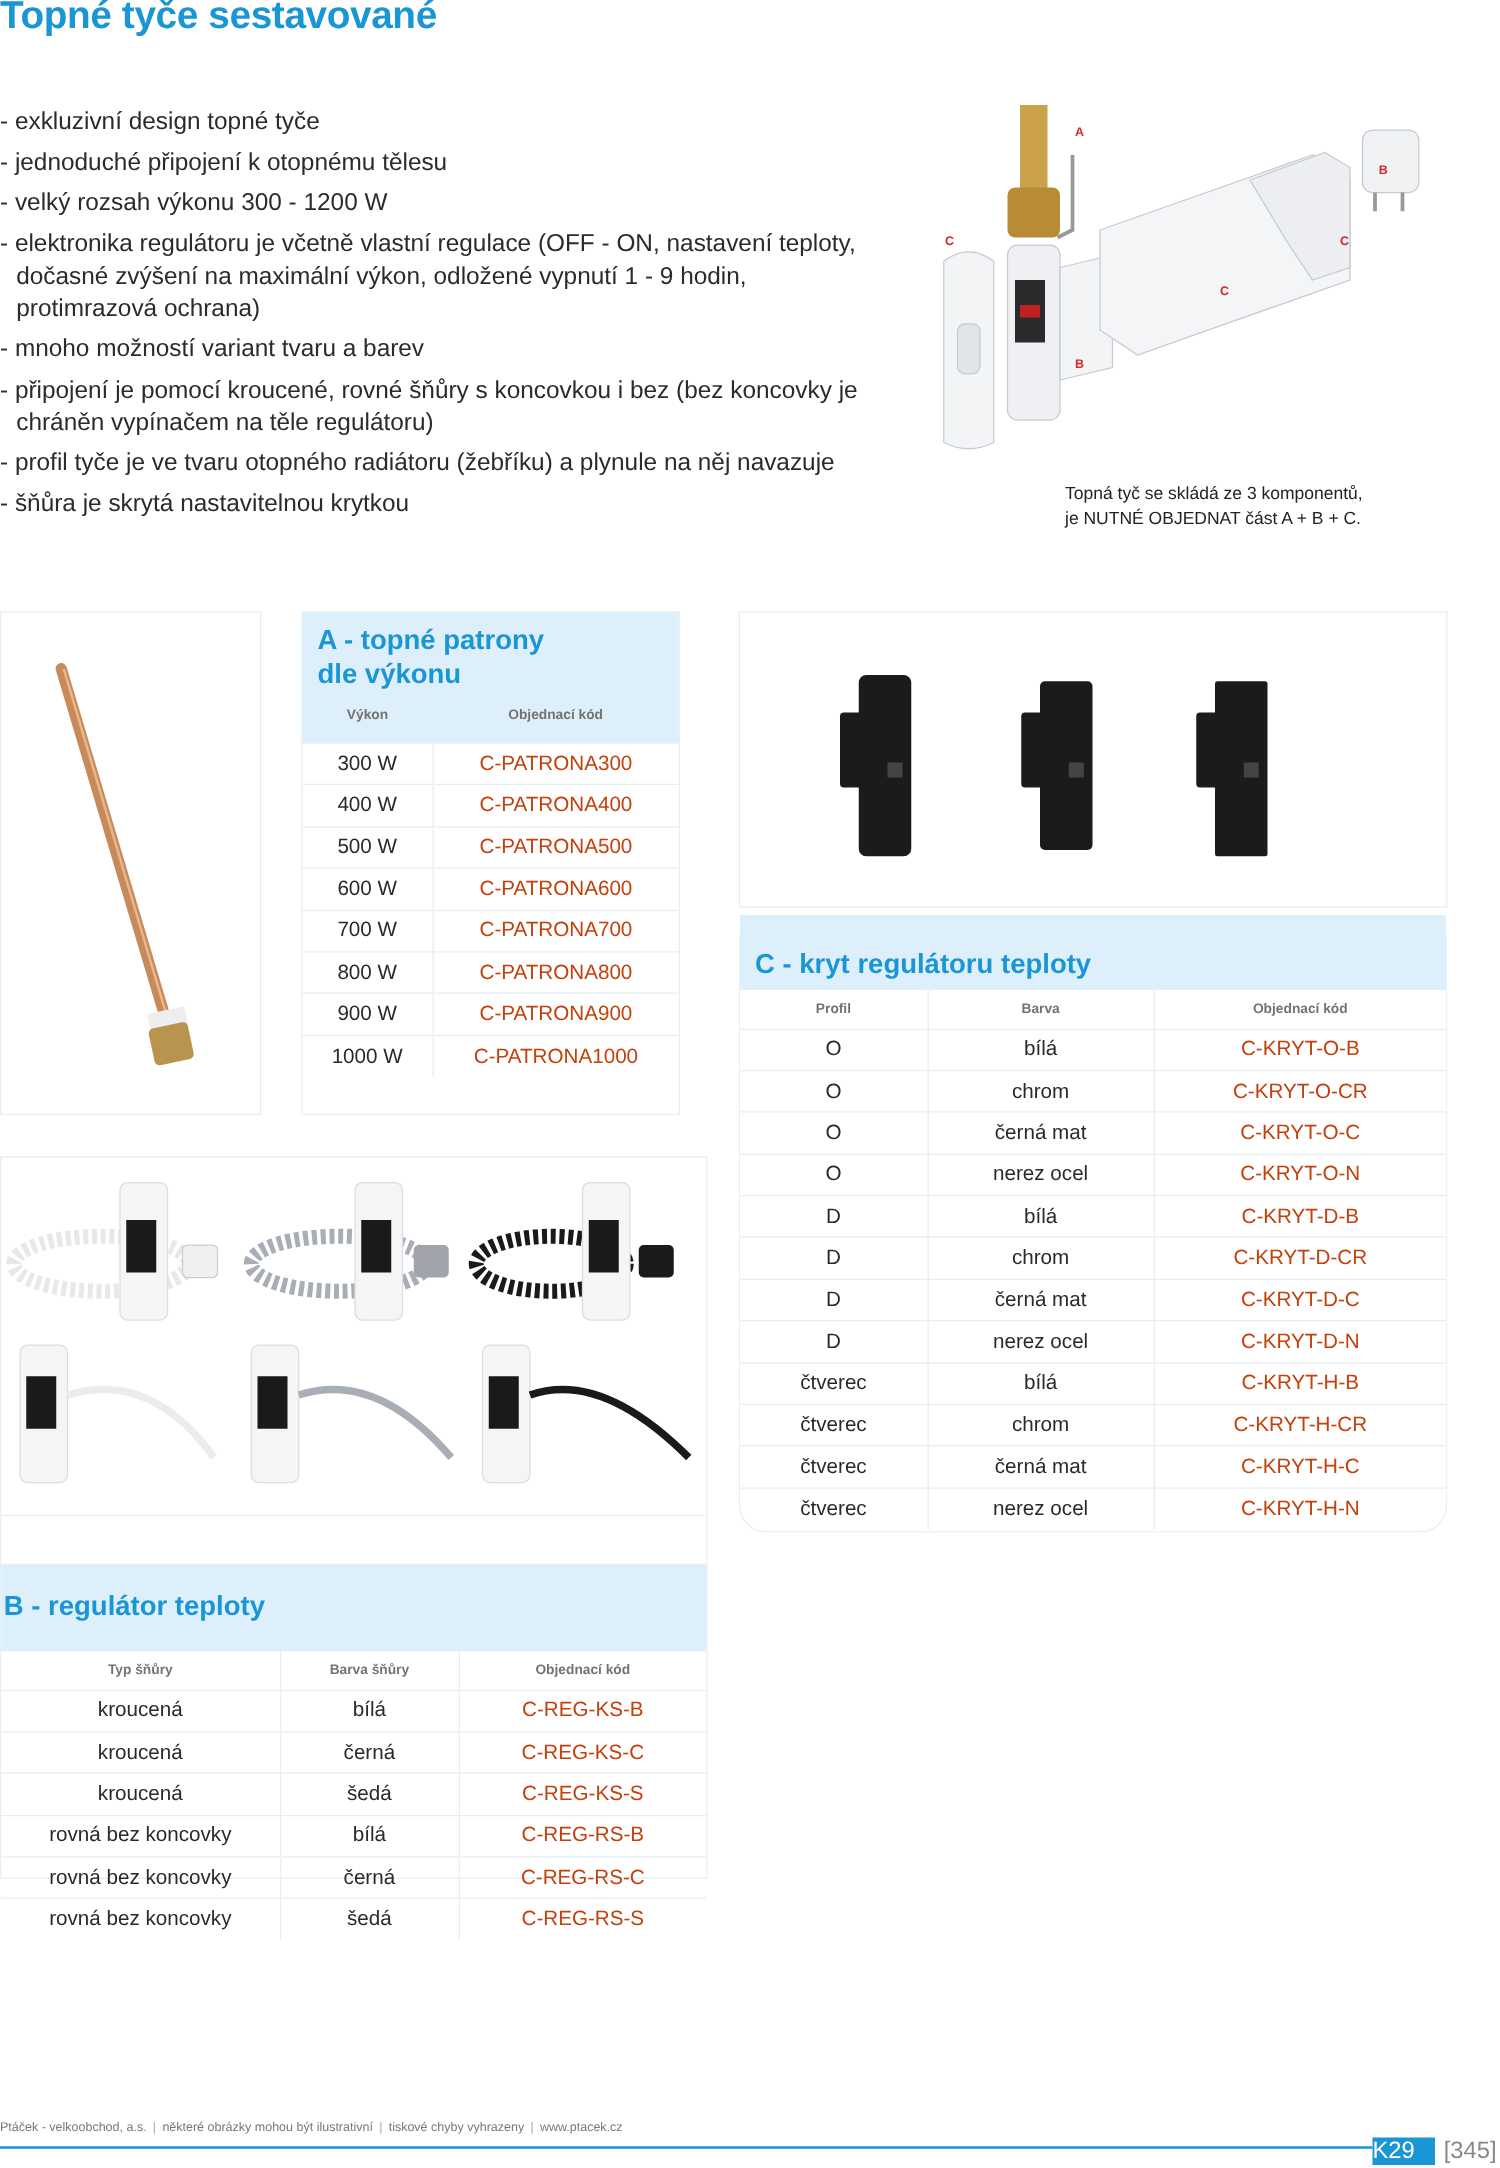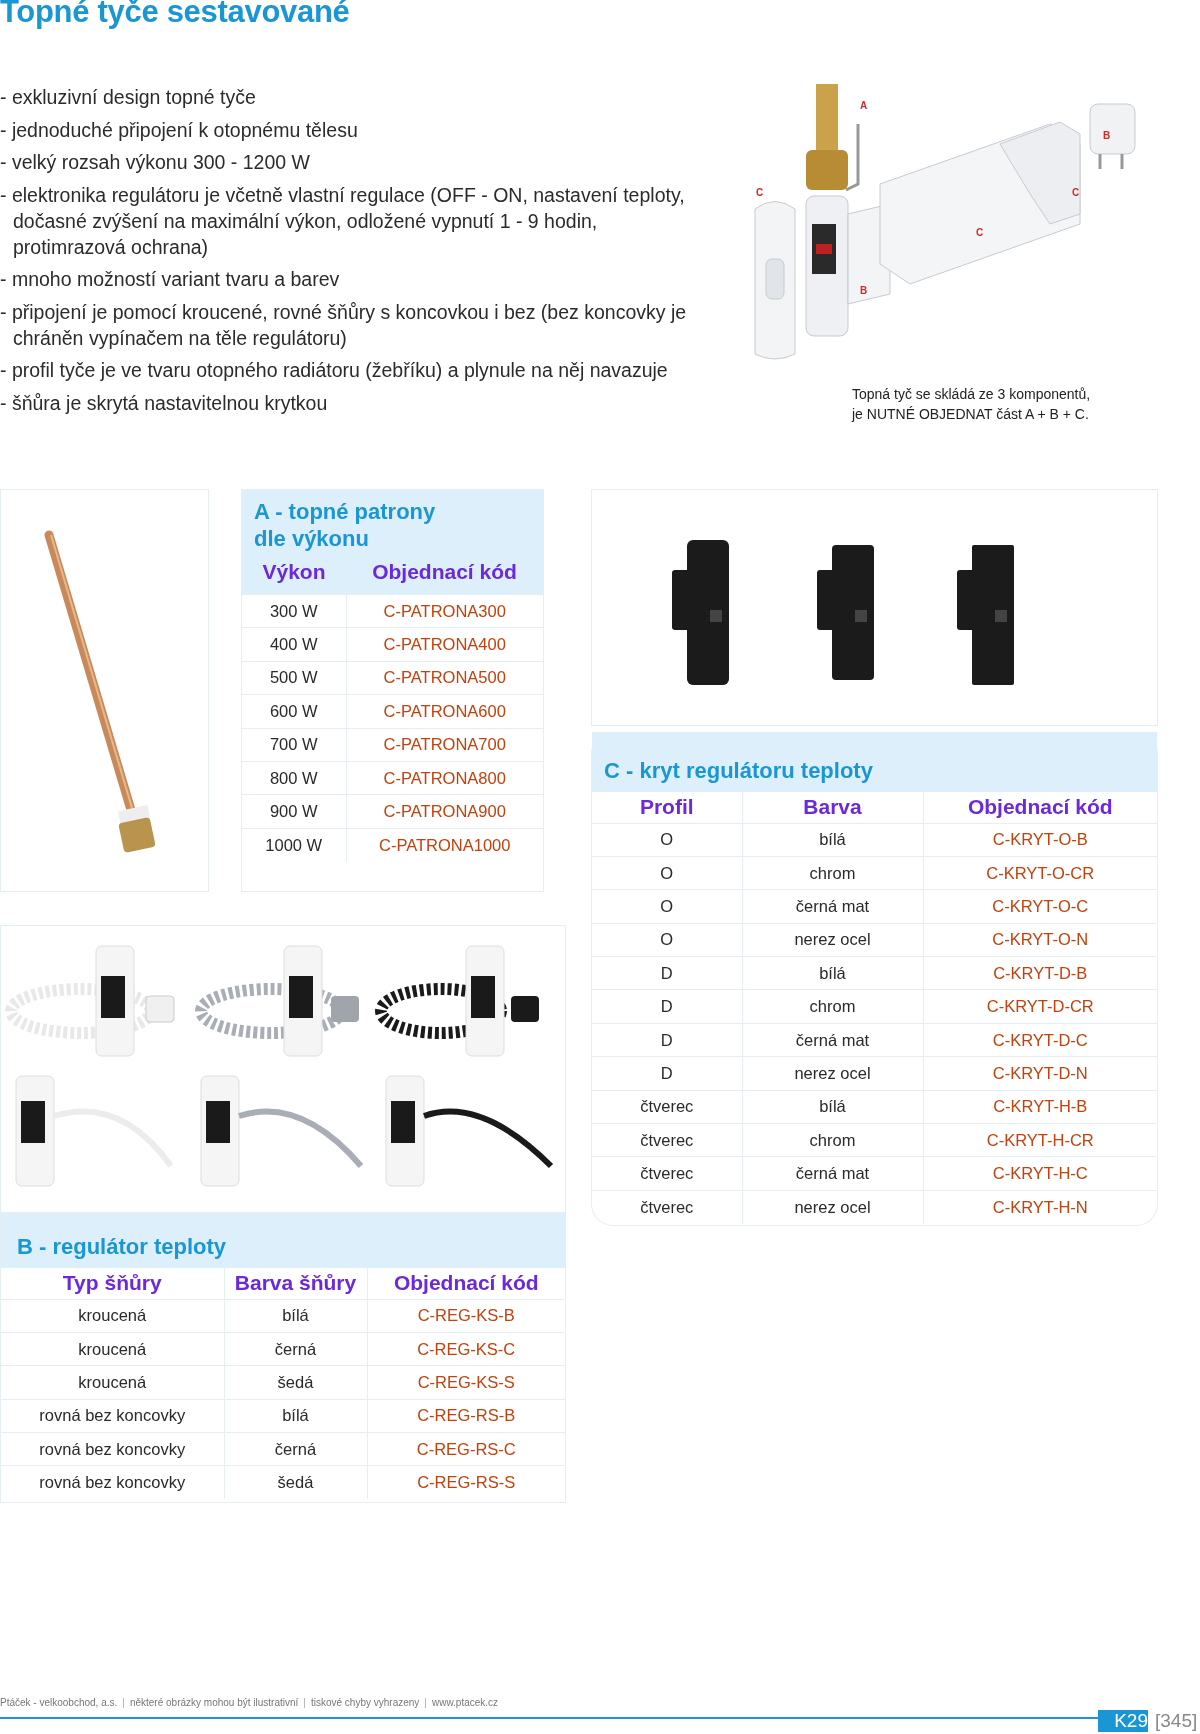--- a/index.html
+++ b/index.html
@@ -19,7 +19,7 @@
   .band-title { color: #1b96d4; font-weight: bold; font-size: 22px; line-height: 27px; }
 
   table { border-collapse: collapse; width: 100%; table-layout: fixed; }
-  th { font-weight: bold; font-size: 21px; color: #6d28d9; height: 31px; text-align: center; margin-left: 12px; }
+  th { font-weight: bold; font-size: 11px; color: #737373; height: 31px; text-align: center; margin-left: 12px; }
   td { font-size: 16.5px; text-align: center; height: 33.4px; border-top: 1px solid #e4eef5; color: #2a2a2a; }
   td + td, th + th { border-left: 1px solid #e4eef5; }
   td.code { color: #c2410c; }

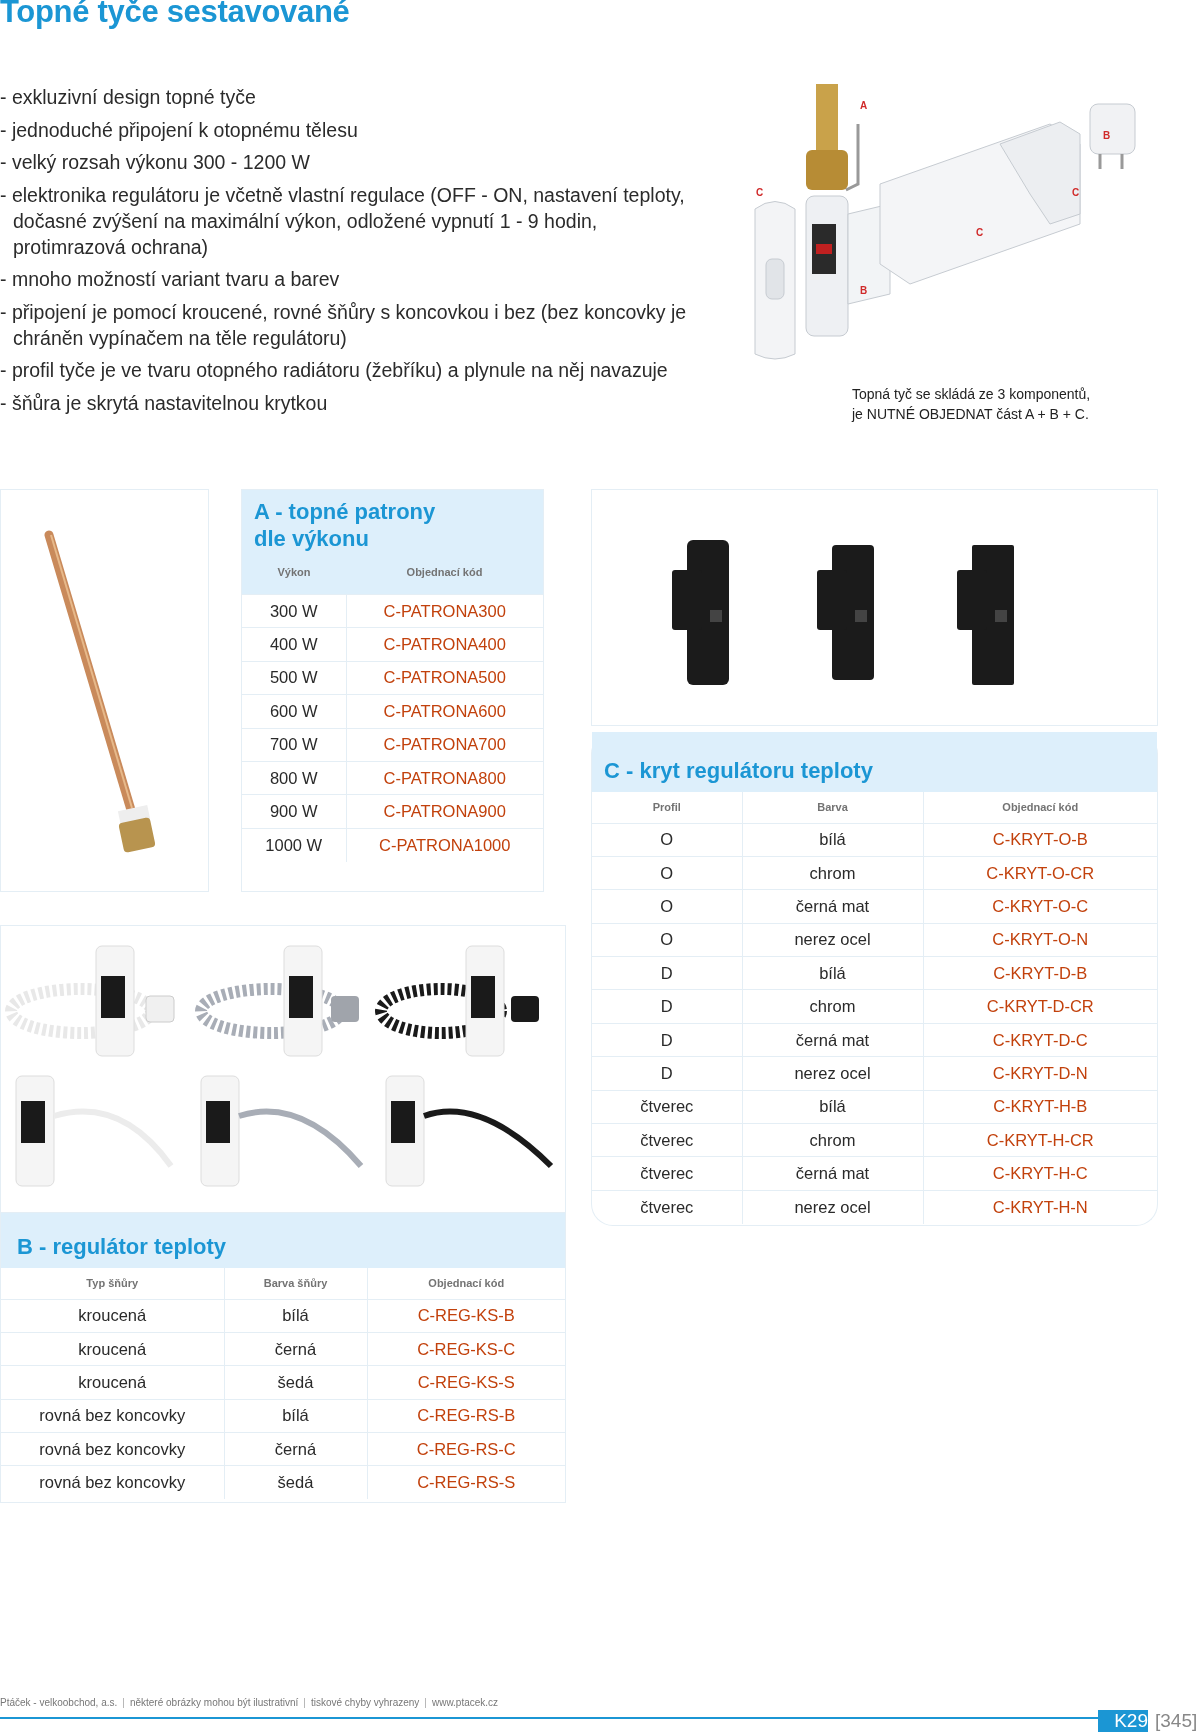--- a/index.html
+++ b/index.html
@@ -42,7 +42,7 @@
   #imgB { left: 0; top: 925px; width: 566px; height: 288px; }
   
   #tabB { left: 0; top: 1213px; width: 566px; height: 290px; border-top: none; }
-  #tabB .band { padding: 20px 12px 0 16px; height: 55px; }
+  #tabB .band { padding: 20px 12px 0 2px; height: 70px; margin-top: 38px; }
 
   .footer { position: absolute; left: 0; top: 1697px; font-size: 10px; color: #777; white-space: nowrap; }
   .footer .sep { color: #aaa; margin: 0 5px; }

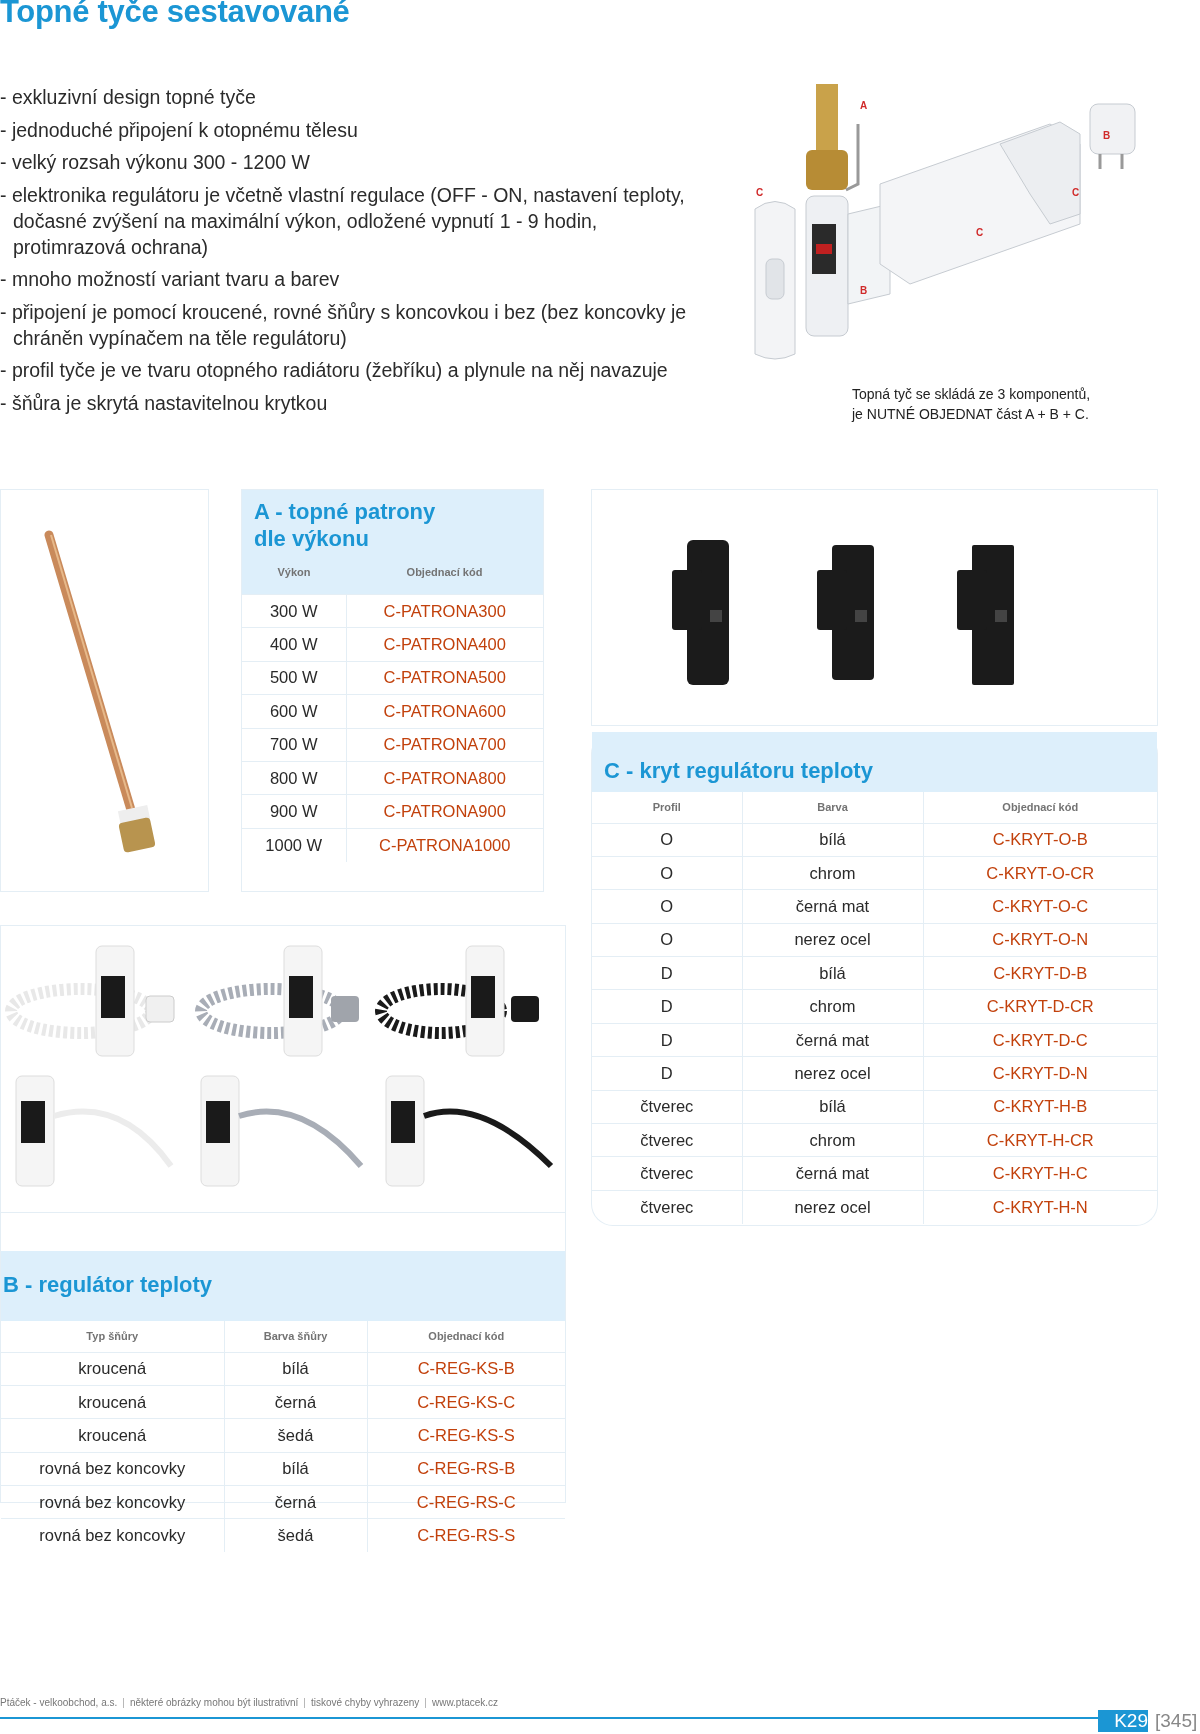--- a/index.html
+++ b/index.html
@@ -47,7 +47,7 @@
   .footer { position: absolute; left: 0; top: 1697px; font-size: 10px; color: #777; white-space: nowrap; }
   .footer .sep { color: #aaa; margin: 0 5px; }
   .footer-line { position: absolute; left: 0; top: 1717px; width: 1098px; height: 2px; background: #1b96d4; }
-  .page-code { position: absolute; left: 1098px; top: 1710px; width: 50px; height: 22px; background: #1b96d4; color: #fff; font-size: 19px; line-height: 22px; text-align: right; }
+  .page-code { position: absolute; left: 1098px; top: 1710px; width: 50px; height: 22px; background: #1b96d4; color: #fff; font-size: 19px; line-height: 22px; text-align: left; }
   .page-num { position: absolute; left: 1155px; top: 1710px; font-size: 19px; line-height: 22px; color: #888; }
 
   svg { display: block; }

